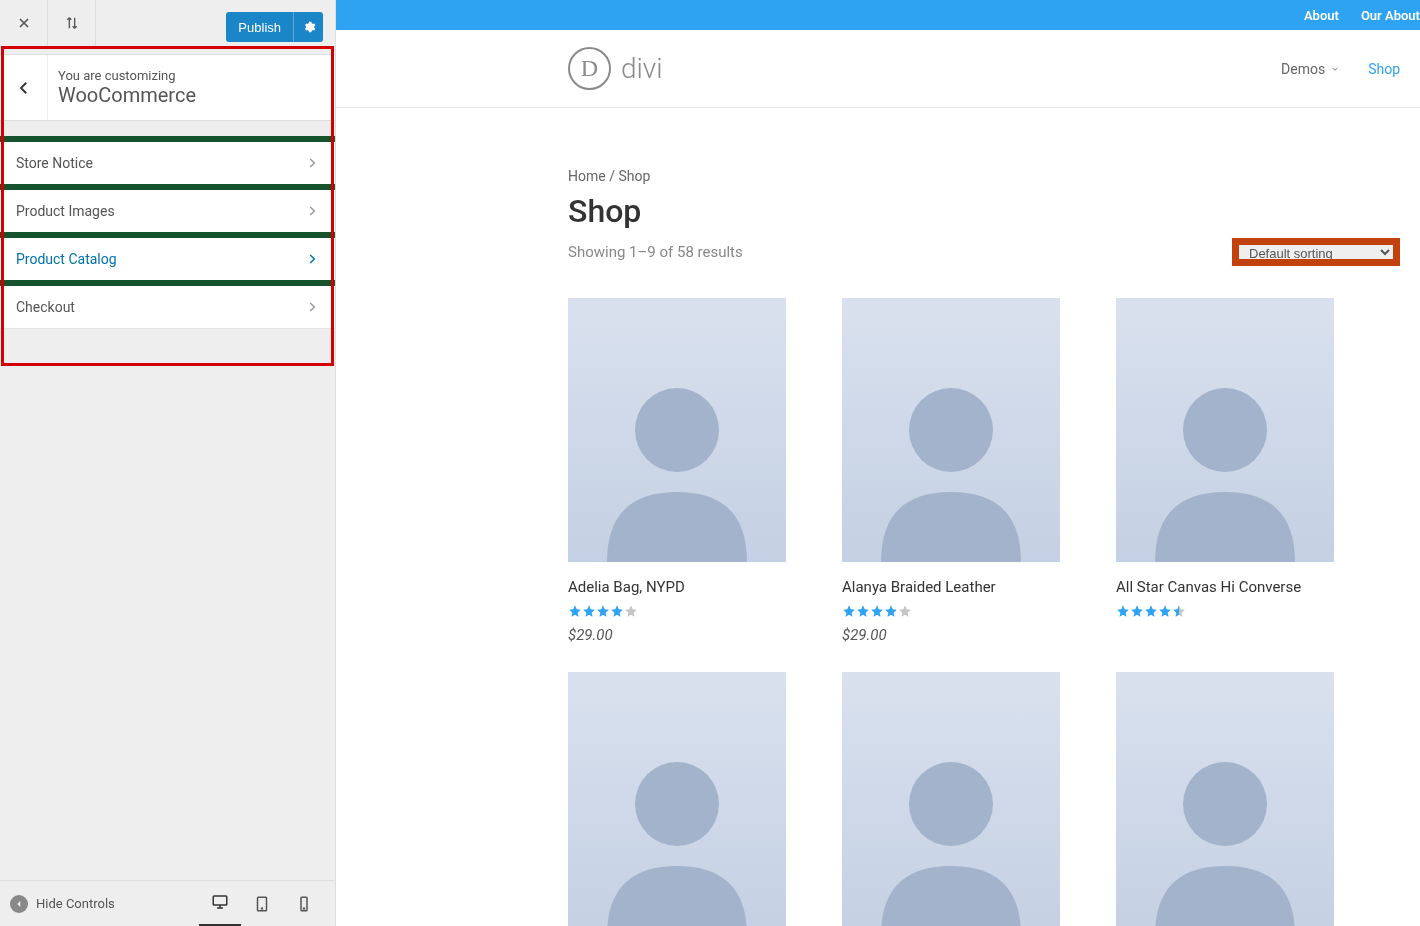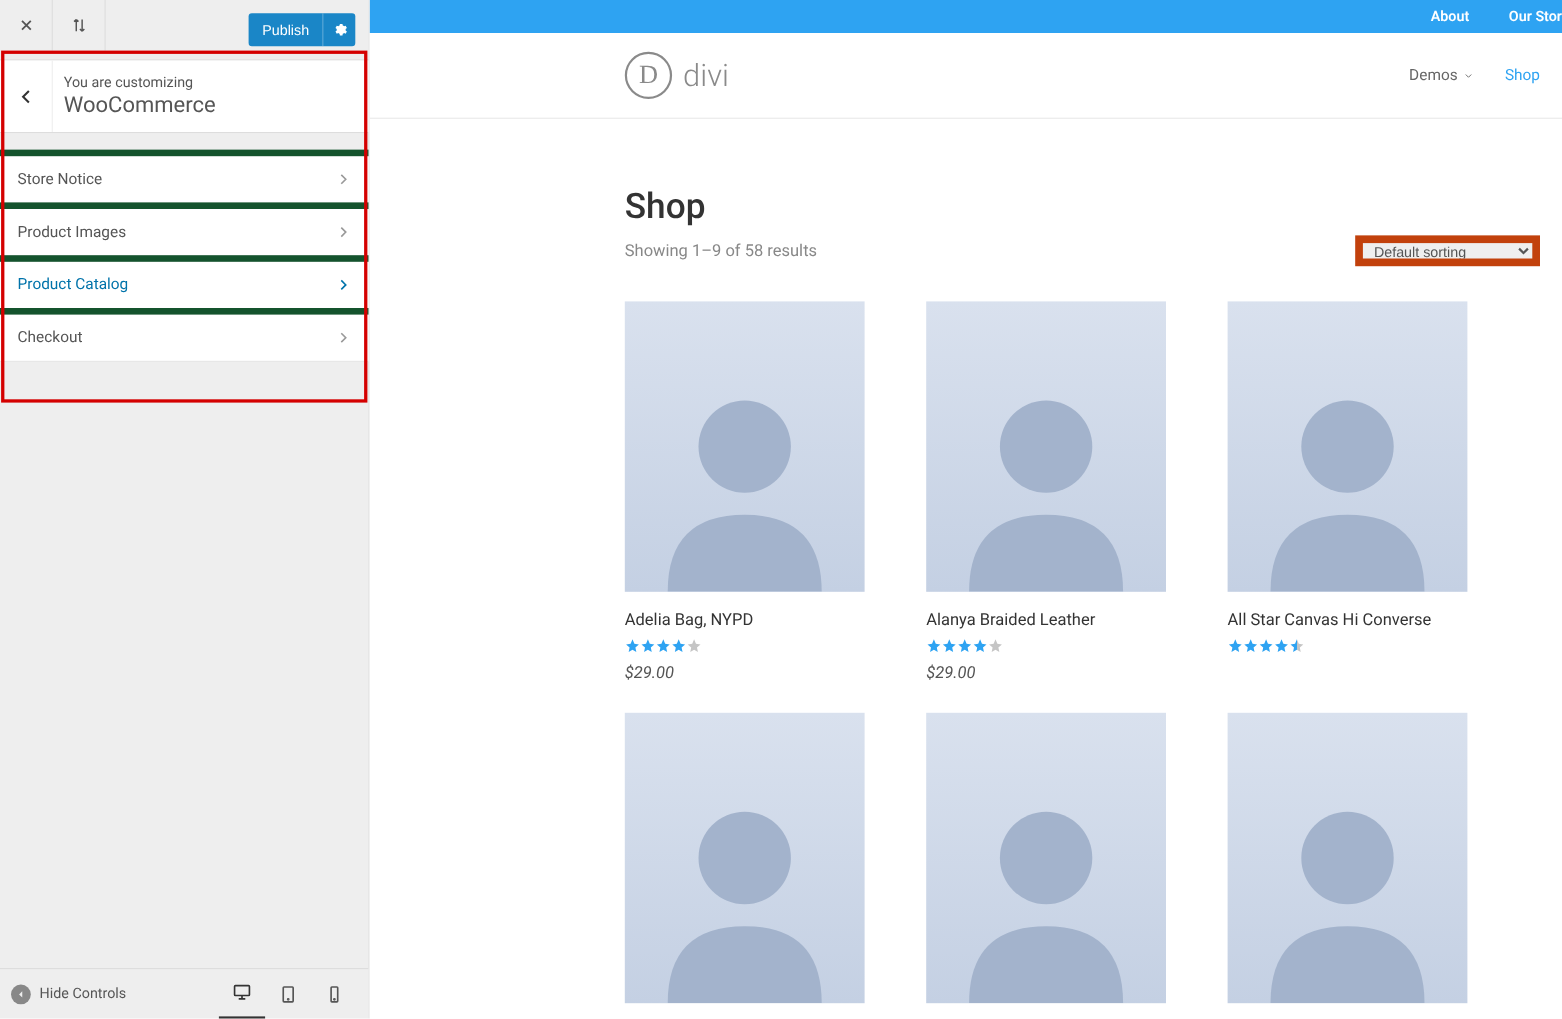--- a/index.html
+++ b/index.html
@@ -164,7 +164,7 @@
     align-items:center;
     justify-content:flex-end;
     padding: 0 0px;
-    gap: 36px;
+    gap: 22px;
     color:#fff;
     font-size: 13px;
     font-weight: 600;

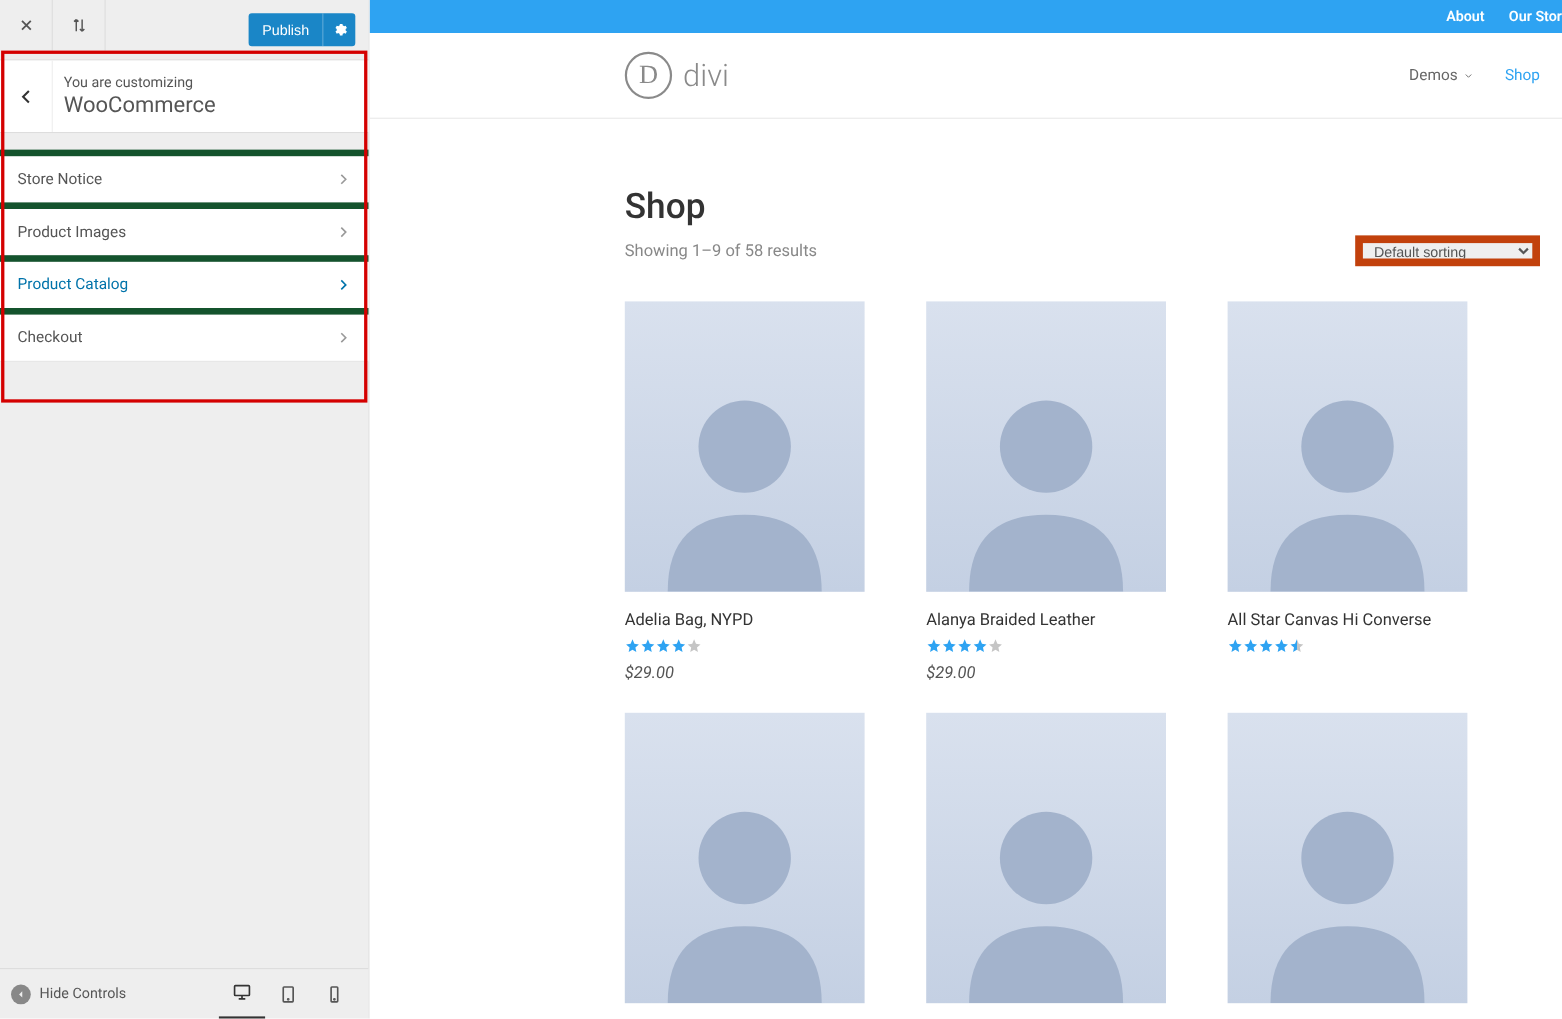--- a/index.html
+++ b/index.html
@@ -323,7 +323,7 @@
   <main class="preview">
     <div class="topbar" id="topbar">
         <span>About</span>
-        <span>Our Stor</span>
+        <span>Our About</span>
       </div>
     <div class="site-header">
       <div class="logo">

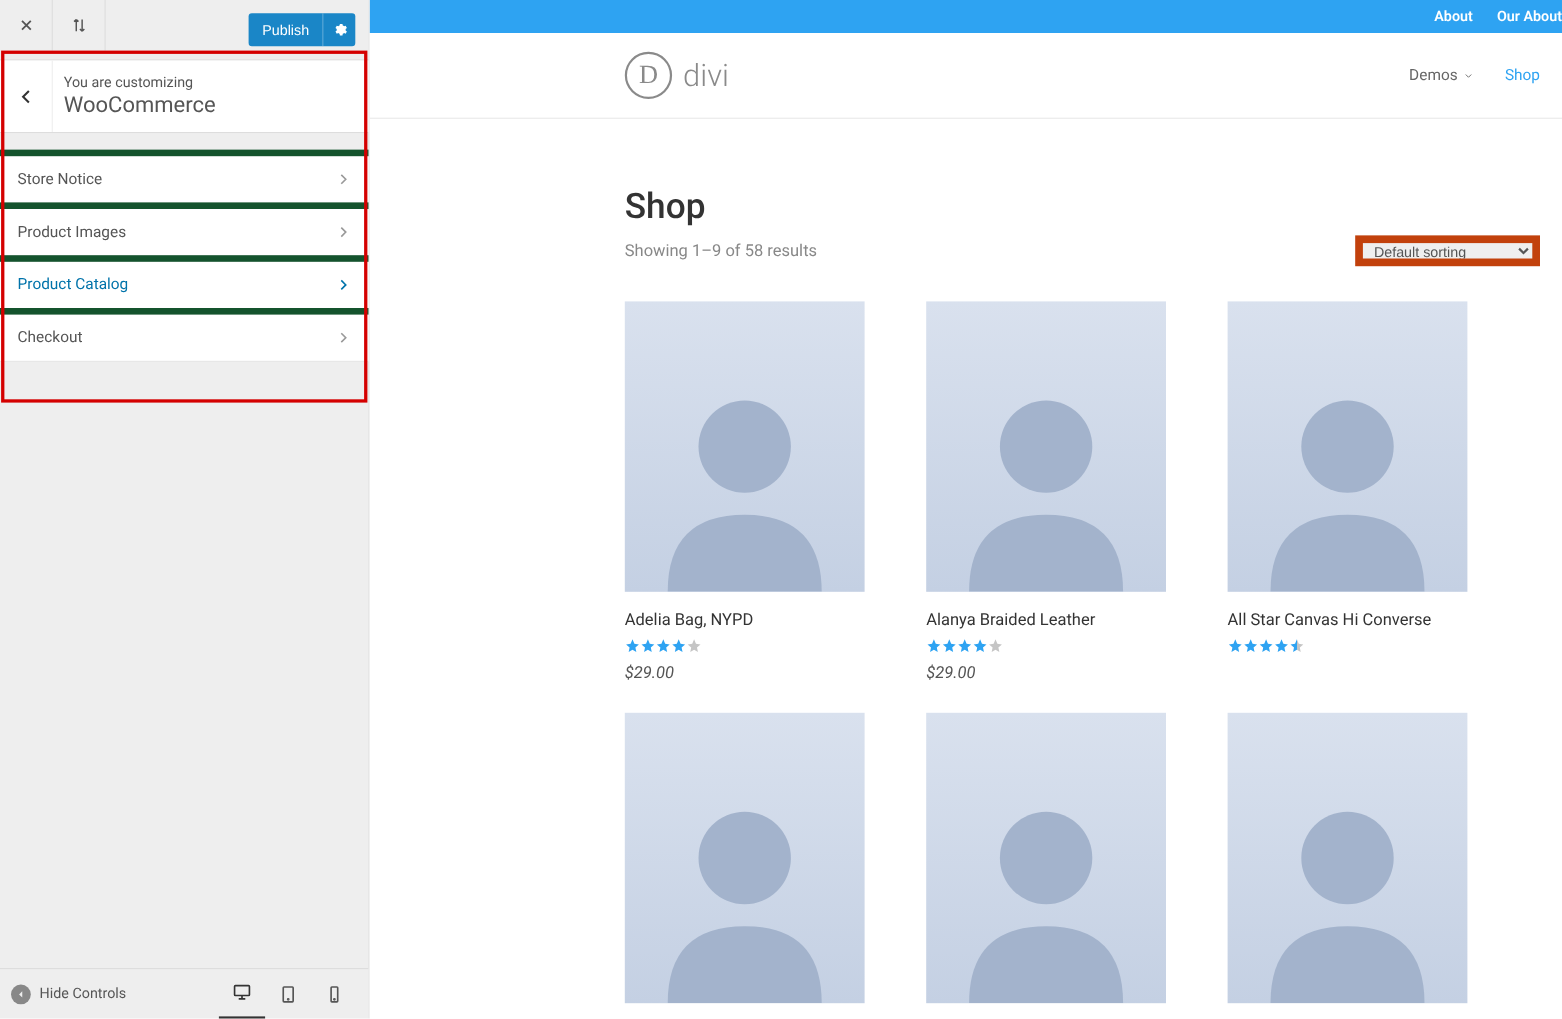--- a/index.html
+++ b/index.html
@@ -338,6 +338,7 @@
         </nav>
     </div>
     <div class="content">
+      <div class="breadcrumb">Home / Shop</div>
       <h1 class="page-title">Shop</h1>
       <div class="result-row">
         <div class="result-count">Showing 1–9 of 58 results</div>

